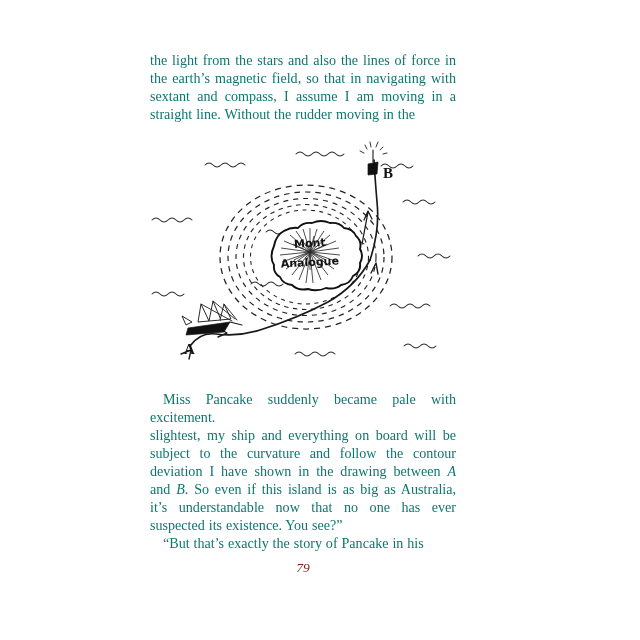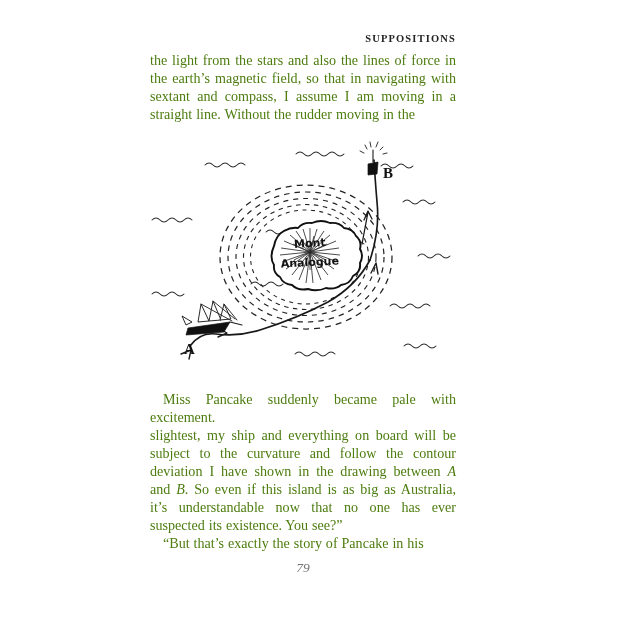--- a/index.html
+++ b/index.html
@@ -111,7 +111,6 @@
 
 <div class="page">
 
-  <div class="running-head">SUPPOSITIONS</div>
 
   <div class="textblock textblock-top">
       <p class="para flush"><span>the light from the stars and also the lines of force in the earth’s magnetic field, so that in navigating with sextant and compass, I assume I am moving in a straight line. Without the rudder moving in the</span></p>

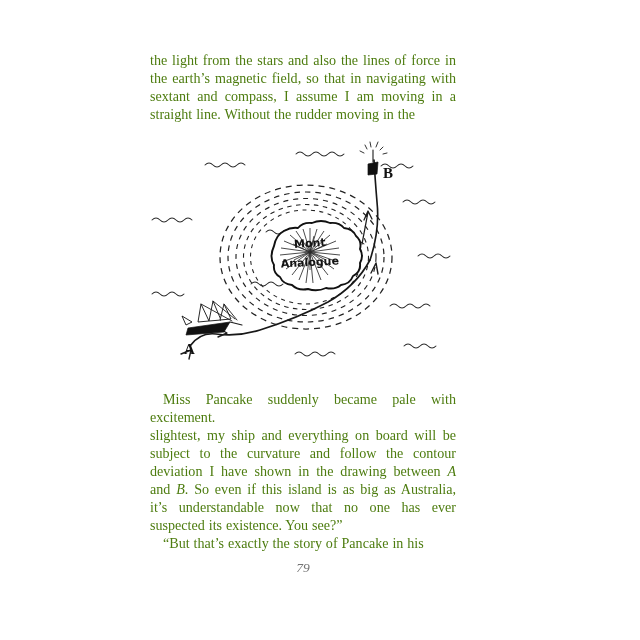--- a/index.html
+++ b/index.html
@@ -45,7 +45,7 @@
     width: 306px;
     font-size: 14.1px;
     line-height: 18.05px;
-    color: #4d7c0f;
+    color: #0f766e;
     text-align: justify;
     text-align-last: left;
     word-spacing: 0.4px;

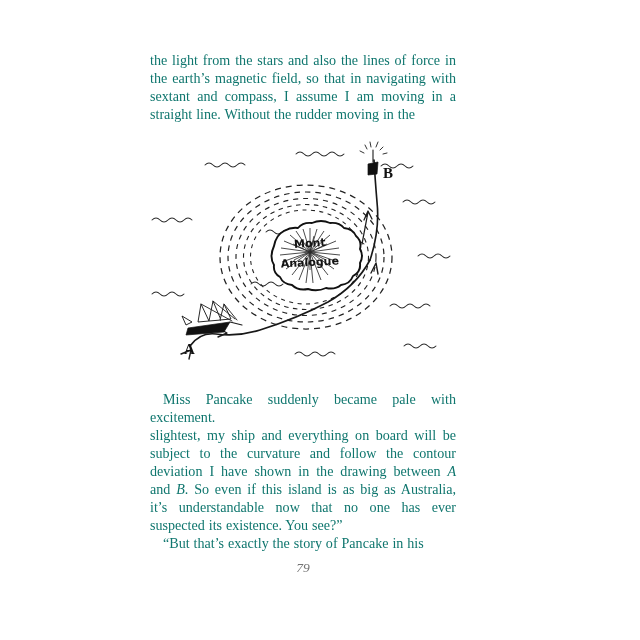--- a/index.html
+++ b/index.html
@@ -69,7 +69,7 @@
     text-align: center;
     font-size: 13.5px;
     font-style: italic;
-    color: #737373;
+    color: #7f1d1d;
   }
 
   

